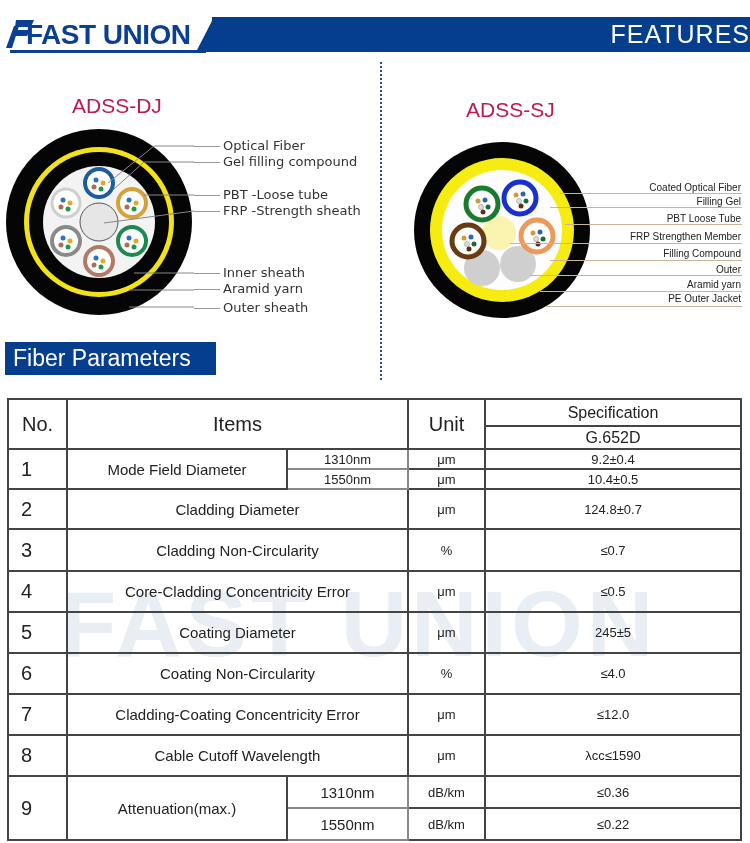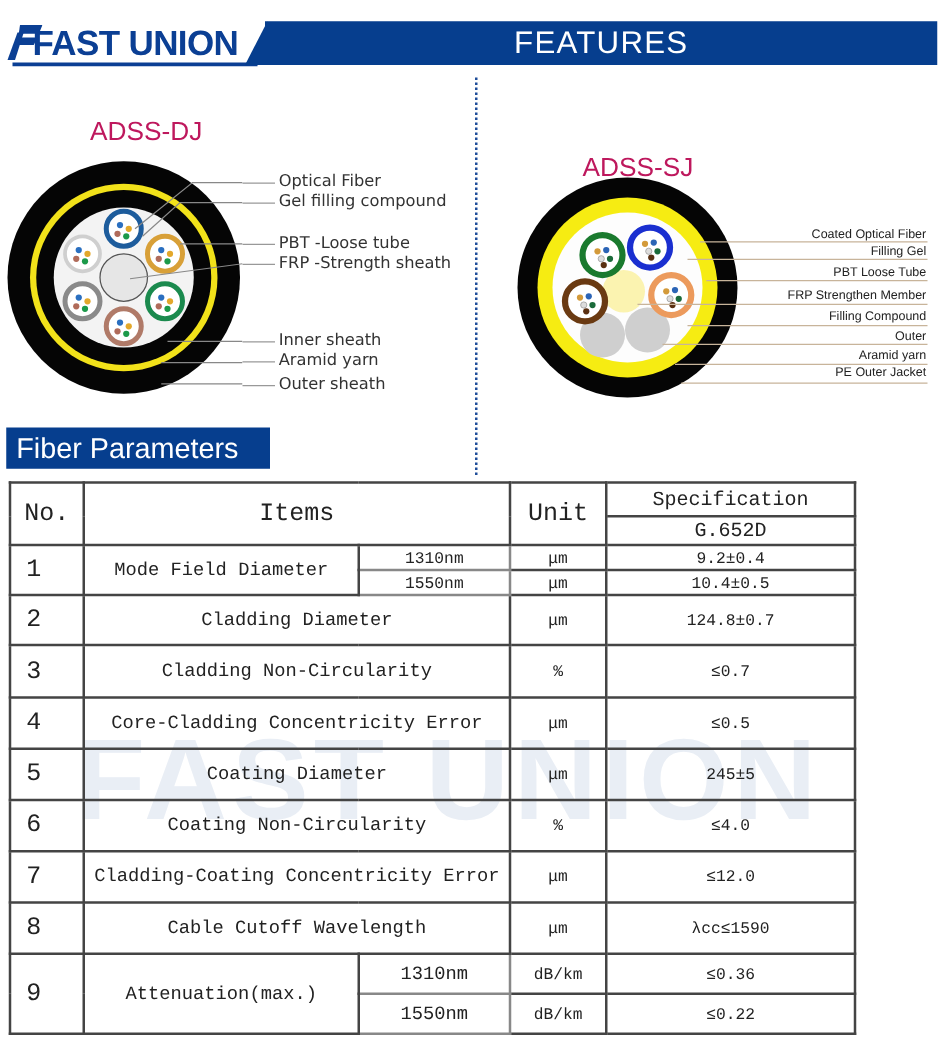--- a/index.html
+++ b/index.html
@@ -12,7 +12,7 @@
   .header-slant { position: absolute; left: 196px; top: 0; width: 0; height: 0;
     border-bottom: 35px solid #063e8e; border-left: 18px solid transparent; }
   .header-title { position: absolute; left: 212px; width: 538px; top: 0; height: 35px; line-height: 35px;
-    text-align: center; color: #fff; font-size: 25px; letter-spacing: 1px; font-family: "Liberation Sans", sans-serif; }
+    text-align: right; color: #fff; font-size: 25px; letter-spacing: 1px; font-family: "Liberation Sans", sans-serif; }
   .logo { position: absolute; left: 4px; top: 0; height: 35px; width: 210px; }
   .logo-text { position: absolute; left: 22px; top: 2px; font-size: 28px; font-weight: bold; color: #0b3f94;
     font-family: "Liberation Sans", sans-serif; letter-spacing: -0.5px; }

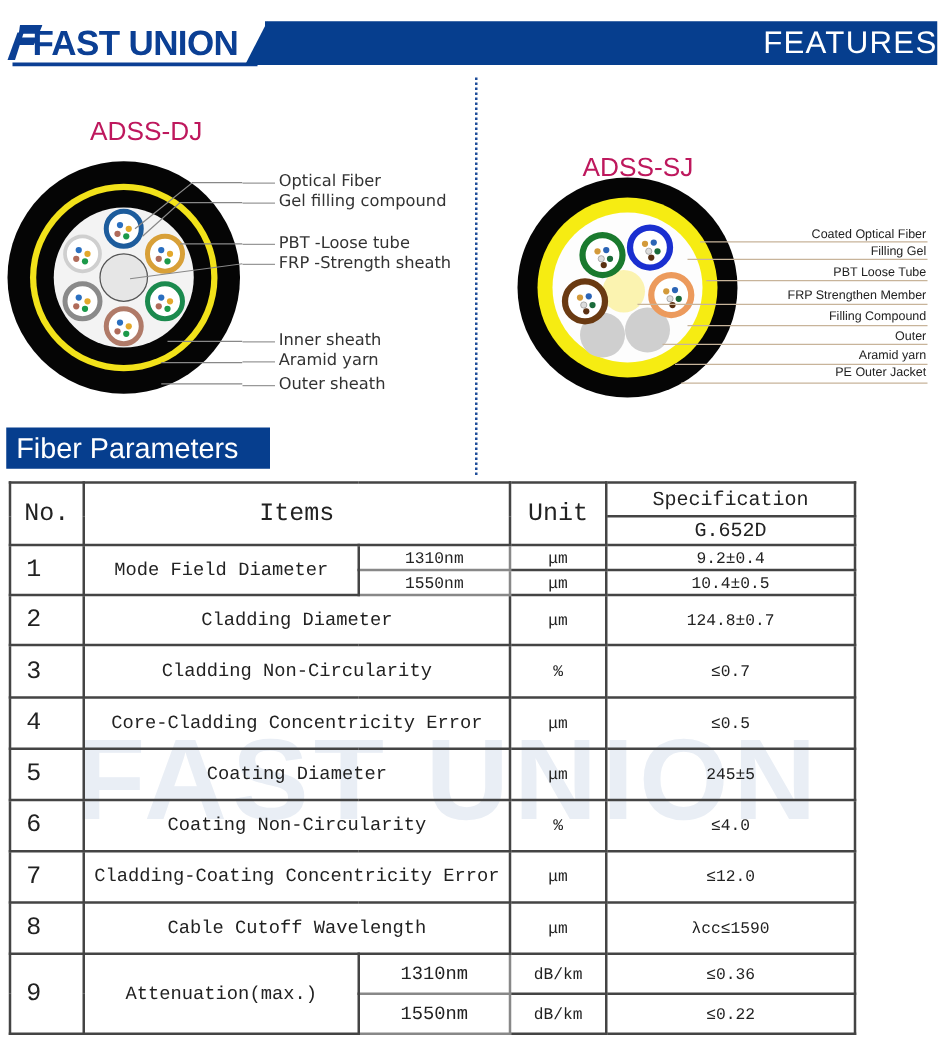--- a/index.html
+++ b/index.html
@@ -25,7 +25,7 @@
   
   .diagram-title { position: absolute; font-size: 21px; color: #be185d; font-family: "Liberation Sans", sans-serif; }
   .dj-title { left: 72px; top: 94px; }
-  .sj-title { left: 466px; top: 98px; margin-top: 25px; }
+  .sj-title { left: 466px; top: 98px; }
   .label-line { position: absolute; height: 1px; background: #999; }
   .dj-label { position: absolute; font-size: 13px; color: #333; white-space: nowrap; font-family: "DejaVu Sans", sans-serif; }
   .sj-label { position: absolute; font-size: 10px; color: #222; white-space: nowrap; right: 9px; text-align: right; font-family: "Liberation Sans", sans-serif; }

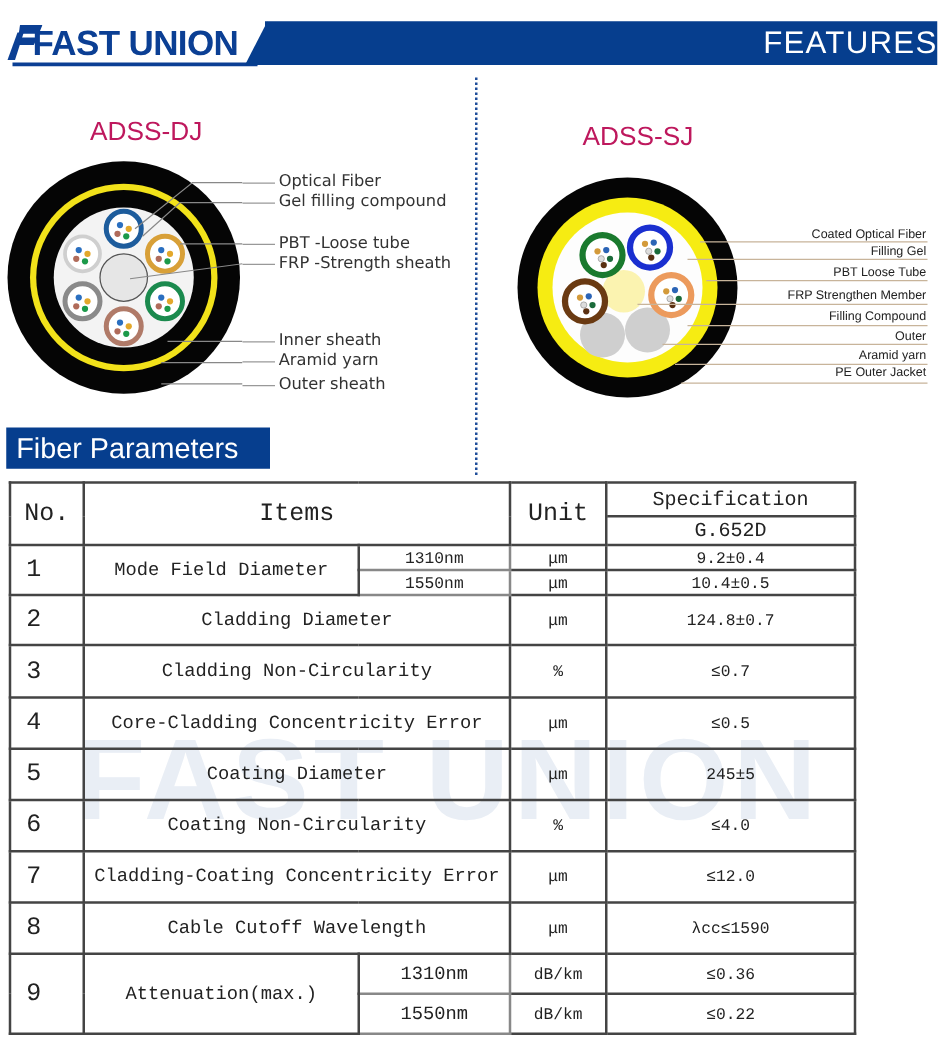--- a/index.html
+++ b/index.html
@@ -40,8 +40,8 @@
     letter-spacing: 4px; font-family: "Liberation Sans", sans-serif; z-index: 0; }
 
   
-  table.params { position: absolute; left: 7px; top: 385px; width: 678px; border-collapse: collapse; z-index: 1;
-    font-family: Liberation Mono, monospace; }
+  table.params { position: absolute; left: 7px; top: 398px; width: 735px; border-collapse: collapse; z-index: 1;
+    font-family: Liberation Sans, sans-serif; }
   table.params td { border: 2px solid #444; text-align: center; vertical-align: middle; font-size: 15px; color: #222; padding: 0; }
   table.params td.sub { border-color: #888; }
   .c-no { width: 59px; }

